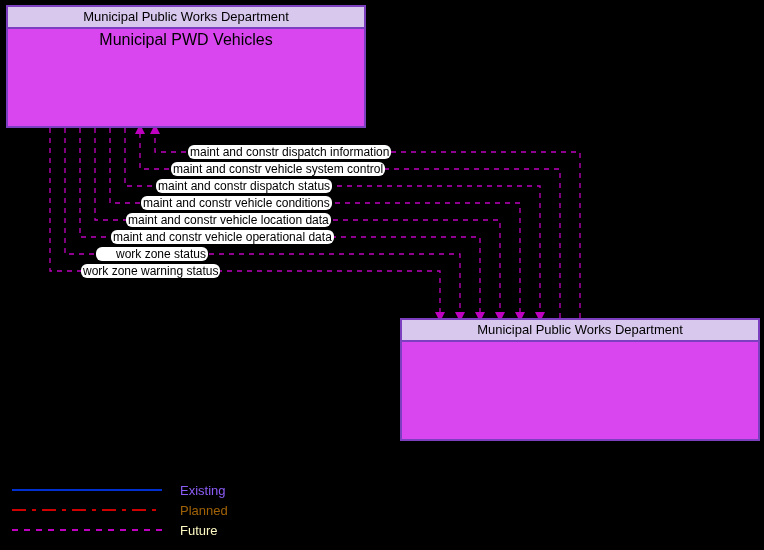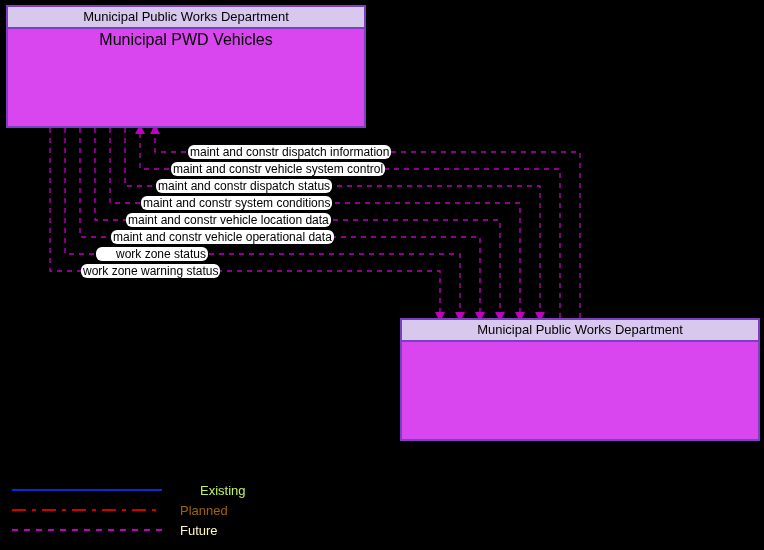--- a/index.html
+++ b/index.html
@@ -118,7 +118,7 @@
 <span class="flowlabel" style="left:160px; top:145px;">maint and constr dispatch information</span>
 <span class="flowlabel" style="left:143px; top:162px;">maint and constr vehicle system control</span>
 <span class="flowlabel" style="left:128px; top:179px;">maint and constr dispatch status</span>
-<span class="flowlabel" style="left:113px; top:196px;">maint and constr system conditions</span>
+<span class="flowlabel" style="left:113px; top:196px;">maint and constr vehicle conditions</span>
 <span class="flowlabel" style="left: 98px; top:213px;">maint and constr vehicle location data</span>
 <span class="flowlabel" style="left: 83px; top:230px;">maint and constr vehicle operational data</span>
 <span class="flowlabel" style="left: 68px; top:247px;padding-left:20px;">work zone status</span>

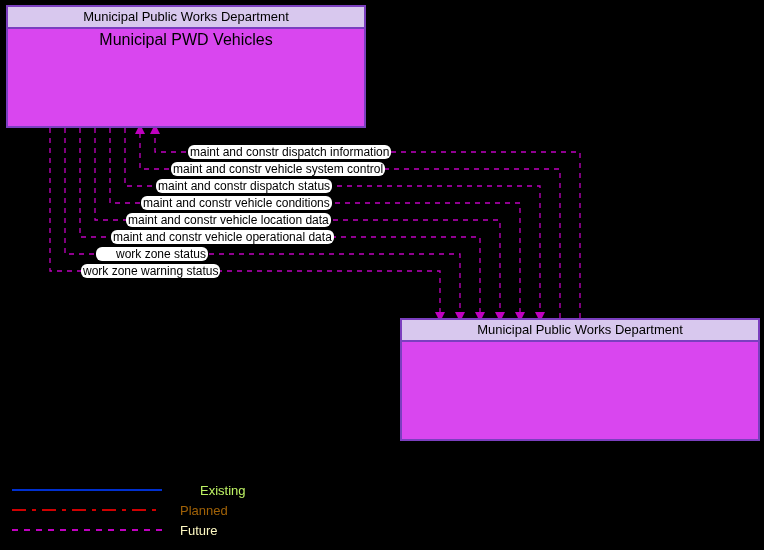--- a/index.html
+++ b/index.html
@@ -68,7 +68,7 @@
   .sw-planned  { height: 2px; background-image: repeating-linear-gradient(90deg,#d00000 0 14px, transparent 14px 20px, #d00000 20px 24px, transparent 24px 30px); border-top: none; }
   .sw-future   { height:2px; background-image: repeating-linear-gradient(90deg, #c000c0 0 6px, transparent 6px 12px); border-top:none;}
   .lg-label { font-size: 13px; }
-  .lg-existing { color:#bef264;margin-left:20px; }
+  .lg-existing { color:#8b5cf6; }
   .lg-planned  { color:#a16207; }
   .lg-future   { color:#fef9c3; }
   svg { position:absolute; left:0; top:0; }

